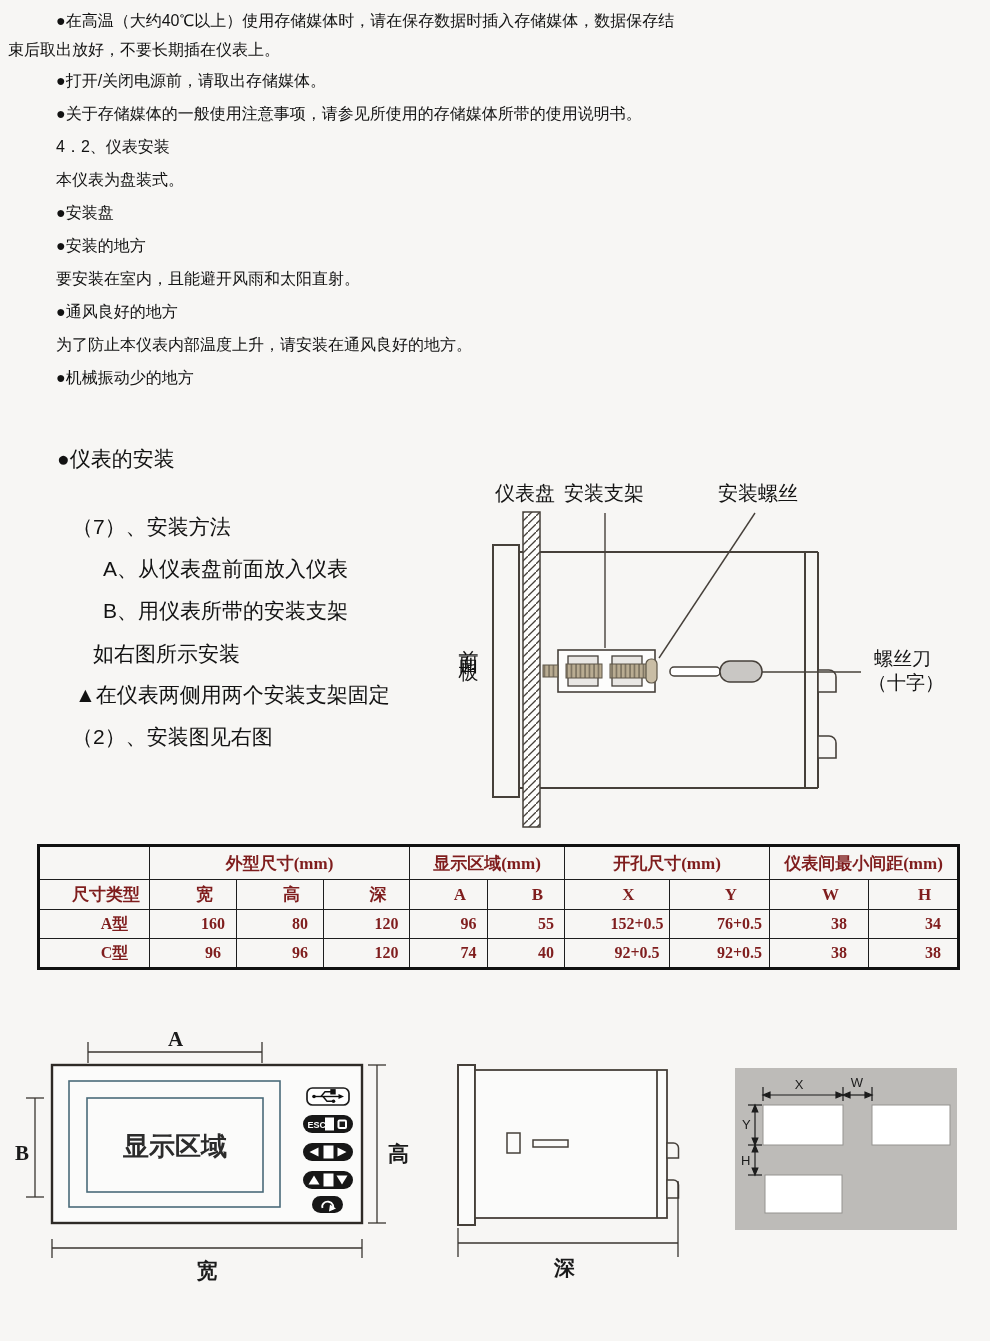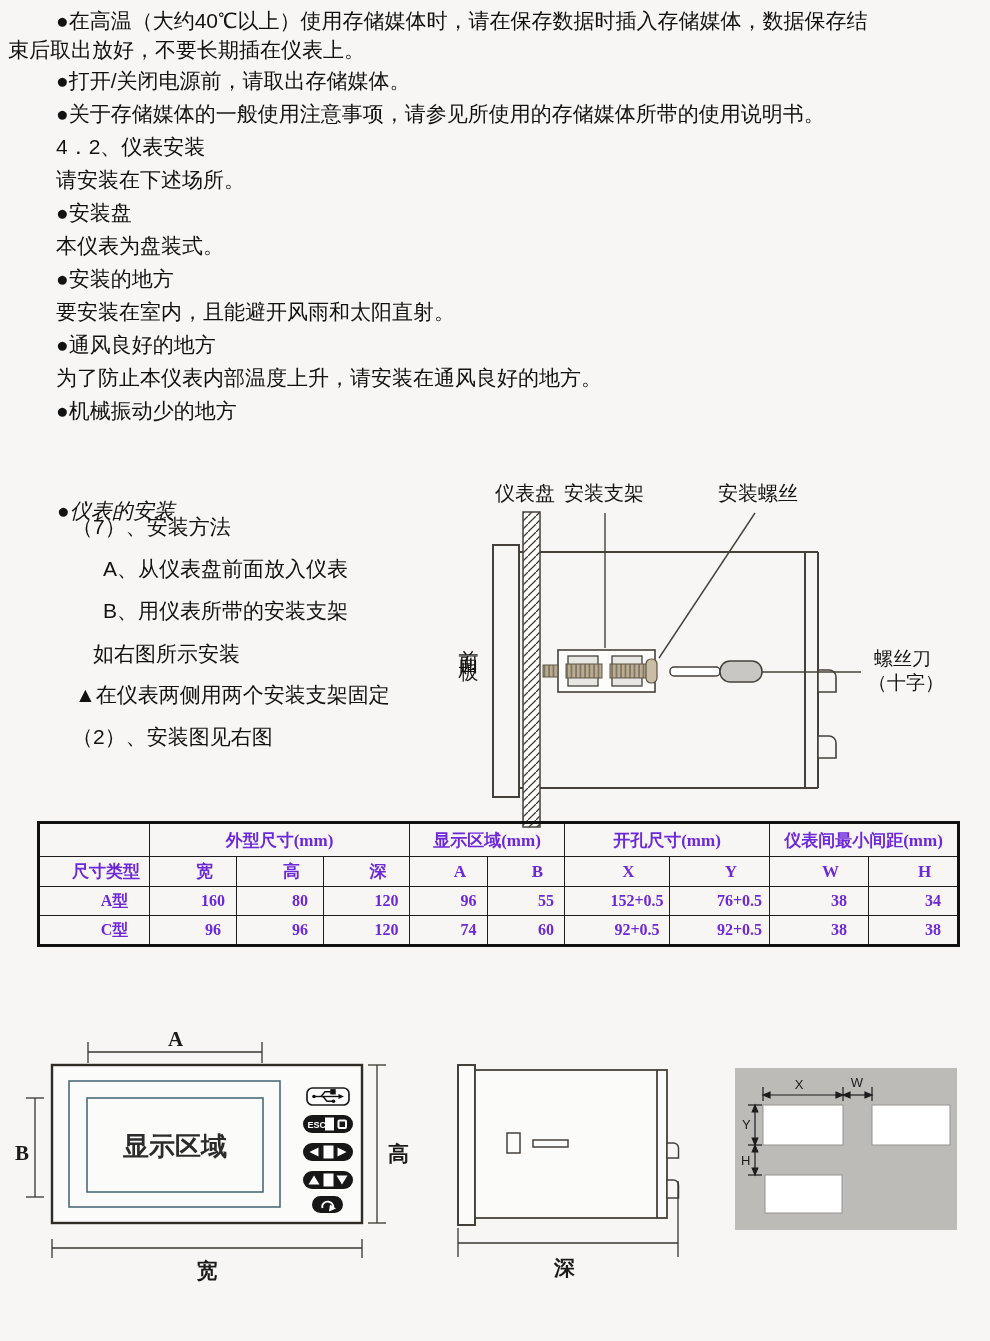--- a/index.html
+++ b/index.html
@@ -7,7 +7,7 @@
           font-family:"Liberation Sans",sans-serif;color:#121212;}
   
   .textblock{position:absolute;left:8px;top:6px;width:968px;}
-  .tl{font-size:21px;line-height:33px;white-space:nowrap;}
+  .tl{font-size:16px;line-height:33px;white-space:nowrap;}
   .tl.first{line-height:29px;}
   .ind{margin-left:48px;}
   

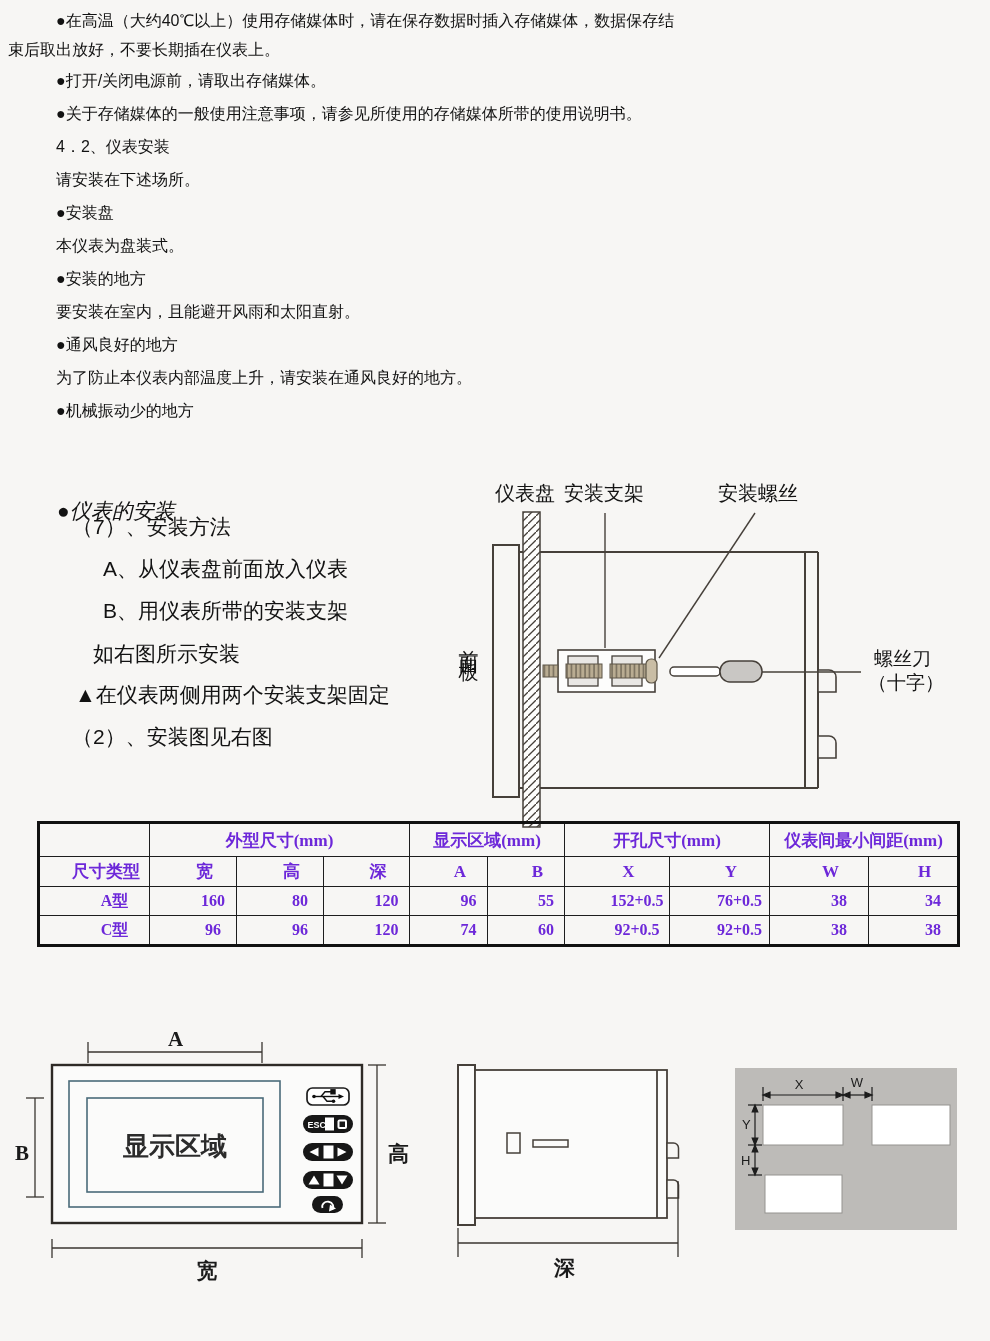--- a/index.html
+++ b/index.html
@@ -36,7 +36,6 @@
     <div class="tl ind">●打开/关闭电源前，请取出存储媒体。</div>
     <div class="tl ind">●关于存储媒体的一般使用注意事项，请参见所使用的存储媒体所带的使用说明书。</div>
     <div class="tl ind">4．2、仪表安装</div>
-    <div class="tl ind">请安装在下述场所。</div>
     <div class="tl ind">●安装盘</div>
     <div class="tl ind">本仪表为盘装式。</div>
     <div class="tl ind">●安装的地方</div>

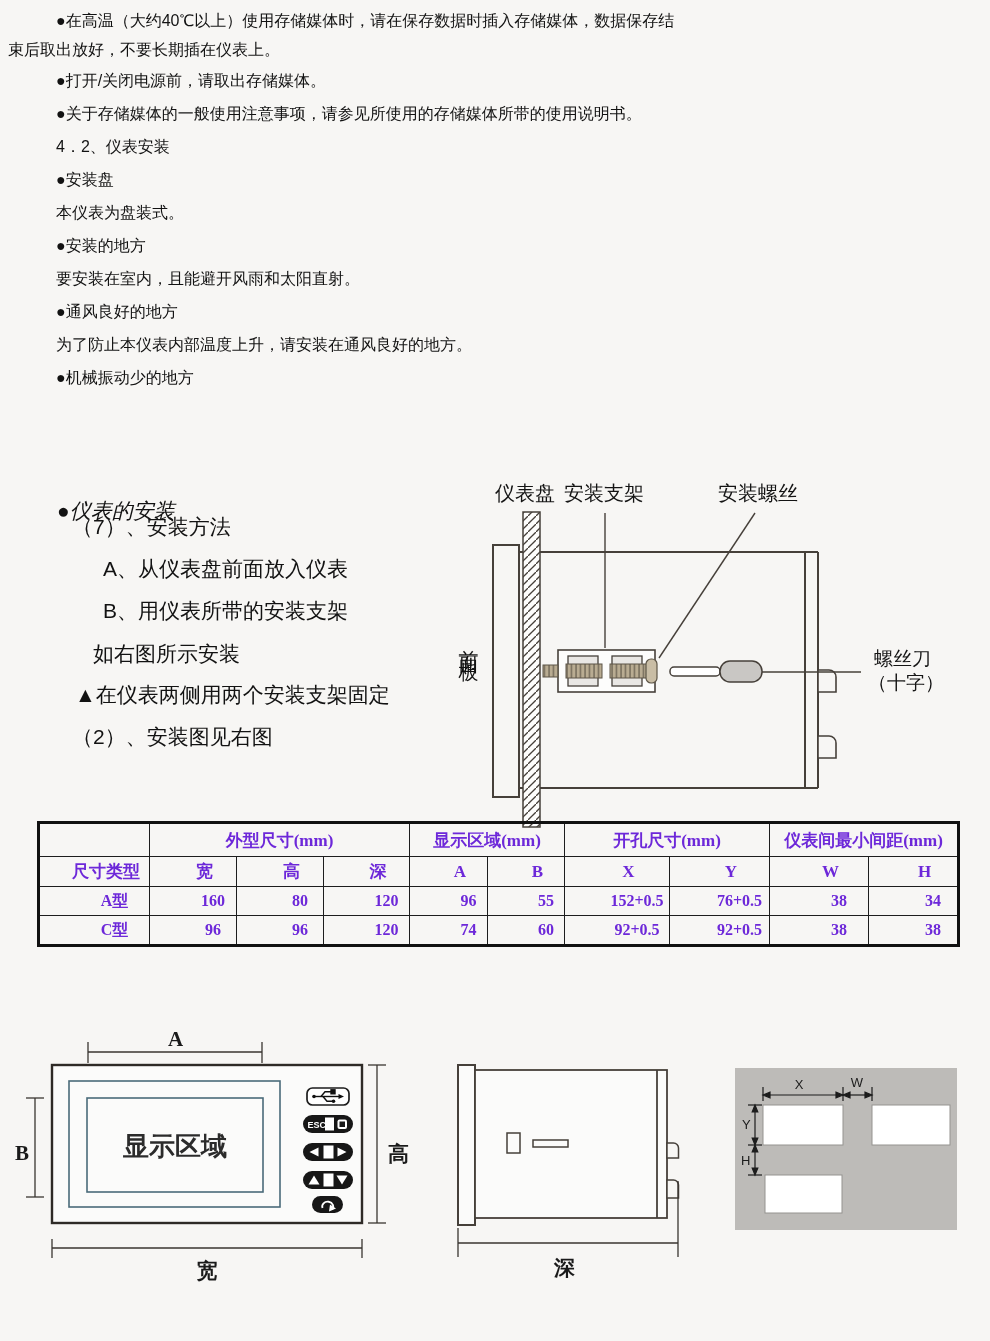--- a/index.html
+++ b/index.html
@@ -36,8 +36,8 @@
     <div class="tl ind">●打开/关闭电源前，请取出存储媒体。</div>
     <div class="tl ind">●关于存储媒体的一般使用注意事项，请参见所使用的存储媒体所带的使用说明书。</div>
     <div class="tl ind">4．2、仪表安装</div>
+    <div class="tl ind">本仪表为盘装式。</div>
     <div class="tl ind">●安装盘</div>
-    <div class="tl ind">本仪表为盘装式。</div>
     <div class="tl ind">●安装的地方</div>
     <div class="tl ind">要安装在室内，且能避开风雨和太阳直射。</div>
     <div class="tl ind">●通风良好的地方</div>

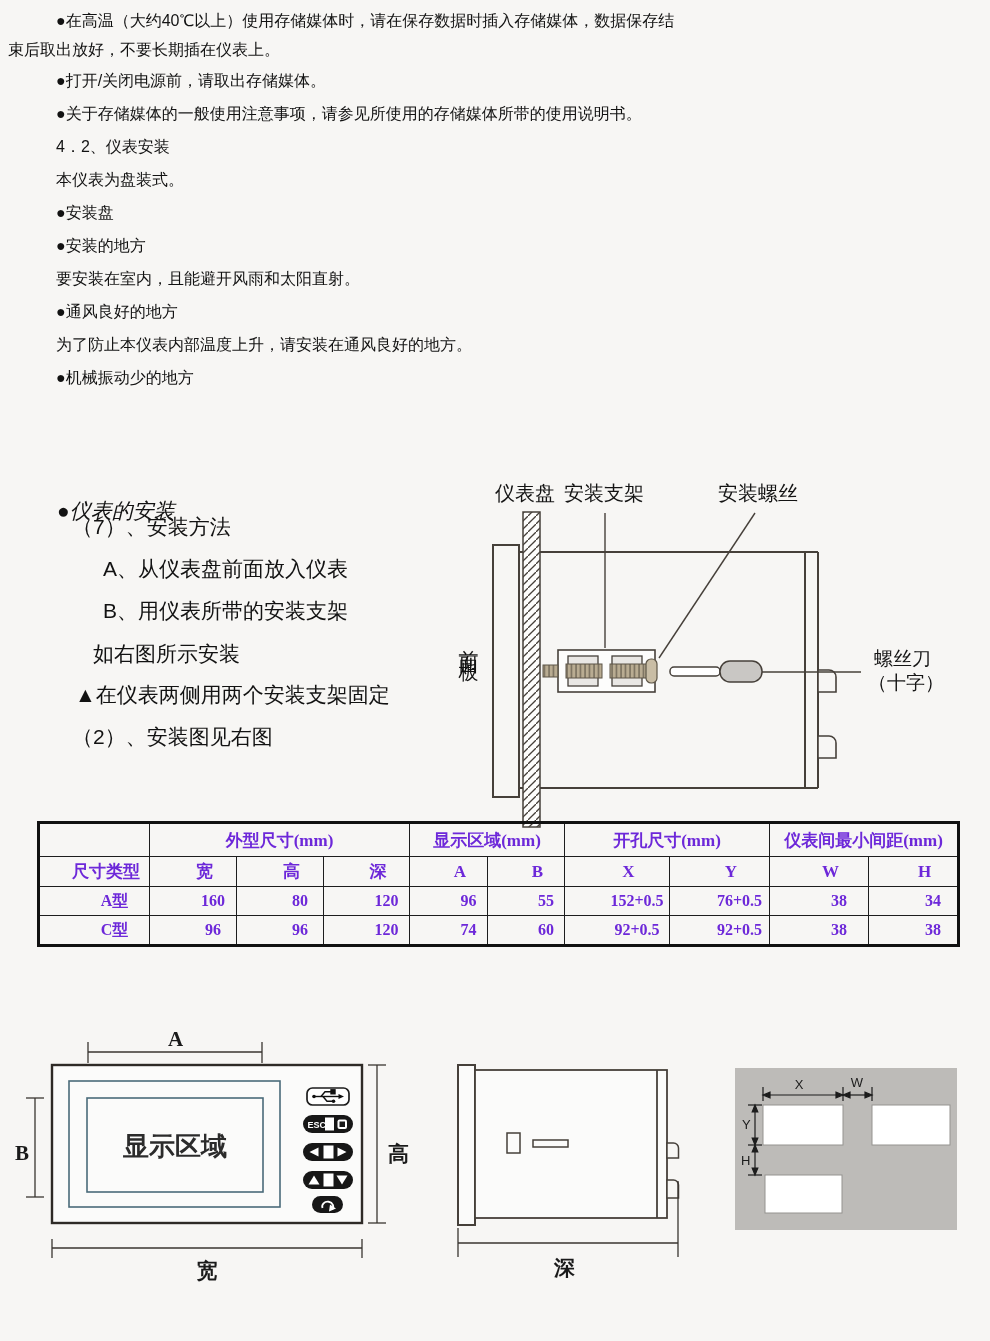--- a/index.html
+++ b/index.html
@@ -45,7 +45,7 @@
     <div class="tl ind">●机械振动少的地方</div>
   </div>
 
-  <div class="abs" style="left:57px;top:500px;font-style:italic;">●仪表的安装</div>
+  <div class="abs" style="left:57px;top:448px;">●仪表的安装</div>
   <div class="abs" style="left:72px;top:516px;">（7）、安装方法</div>
   <div class="abs" style="left:103px;top:558px;">A、从仪表盘前面放入仪表</div>
   <div class="abs" style="left:103px;top:600px;">B、用仪表所带的安装支架</div>

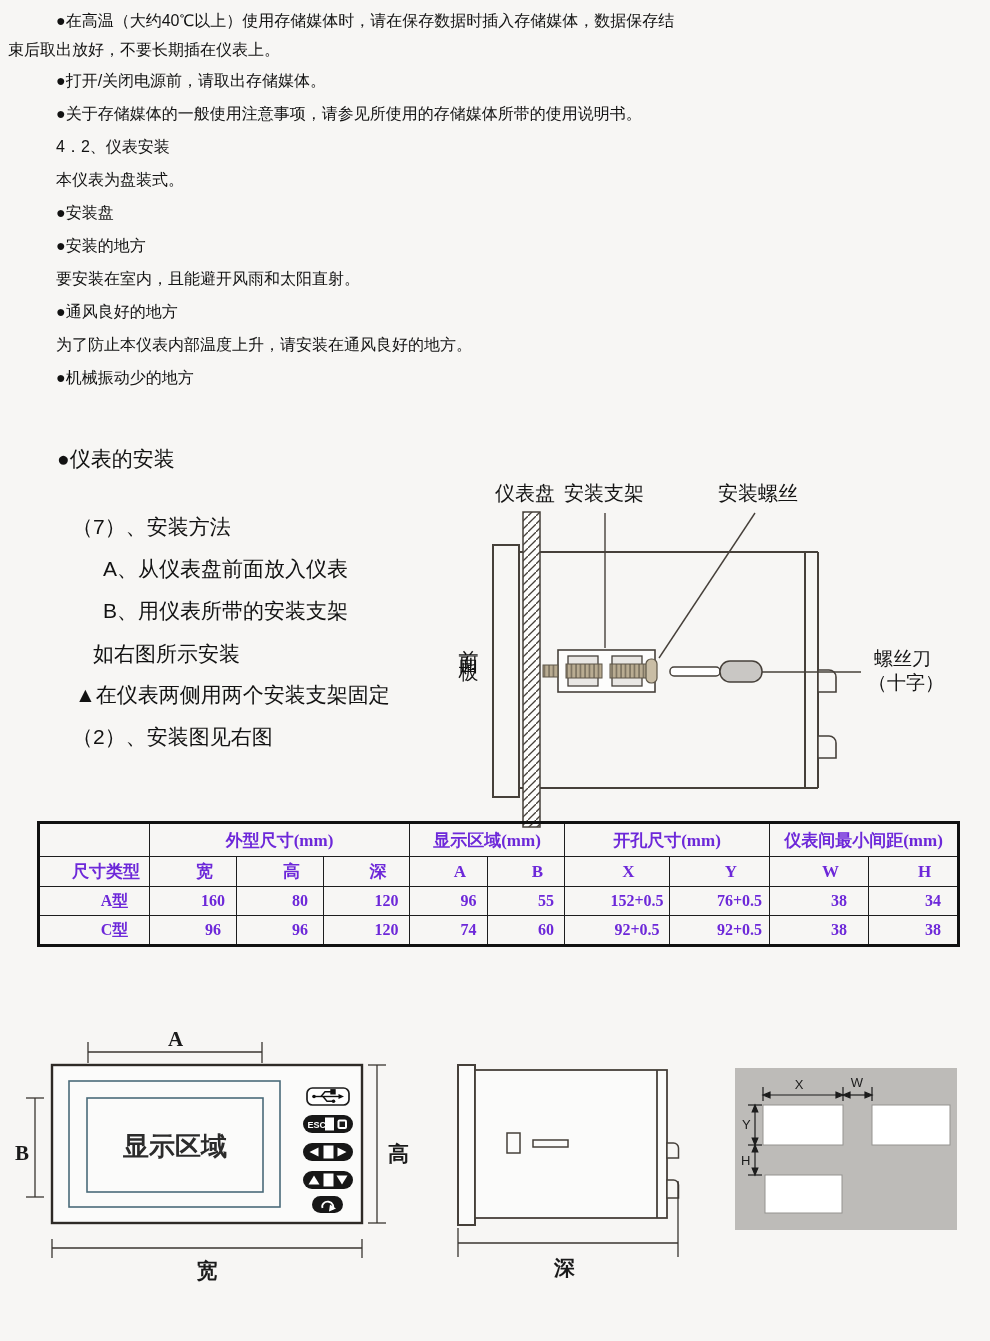--- a/index.html
+++ b/index.html
@@ -14,8 +14,8 @@
   .abs{position:absolute;font-size:21px;line-height:22px;white-space:nowrap;}
   .vlab{position:absolute;writing-mode:vertical-lr;letter-spacing:6px;font-size:20px;}
   
-  .dimtable{position:absolute;left:37px;top:821px;border-collapse:collapse;table-layout:fixed;
-            font-family:"Liberation Serif",serif;font-weight:bold;color:#6d28d9;}
+  .dimtable{position:absolute;left:37px;top:844px;border-collapse:collapse;table-layout:fixed;
+            font-family:"Liberation Serif",serif;font-weight:bold;color:#7f1d1d;}
   .dimtable td{border:1.5px solid #1d1d1d;text-align:center;vertical-align:middle;padding:0;}
   .dimtable{border:3px solid #111;}
   .dimtable .gh{font-size:17px;height:32px;}

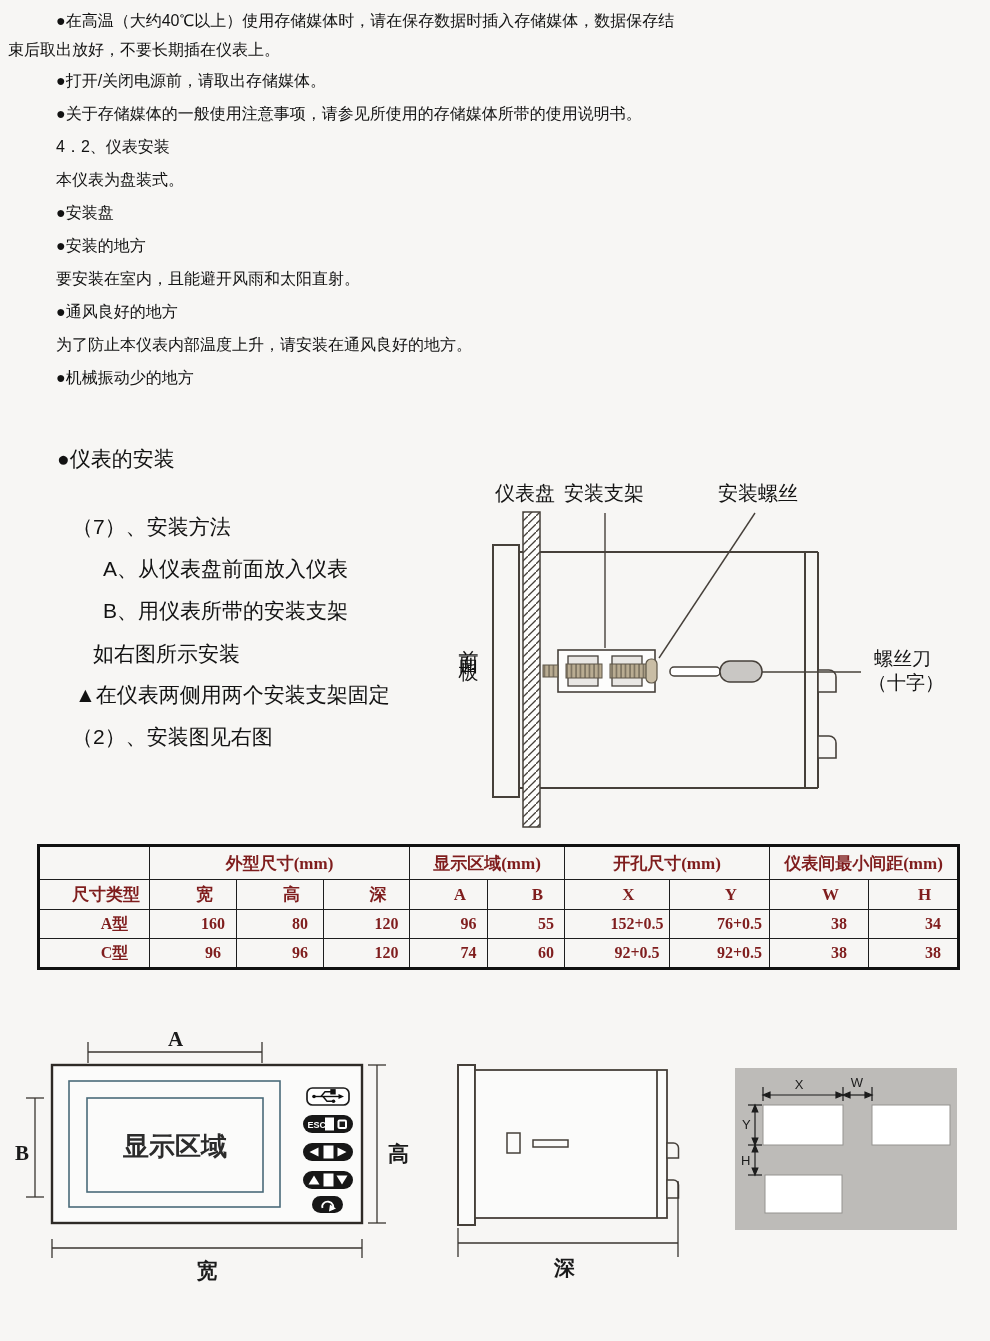--- a/index.html
+++ b/index.html
@@ -164,7 +164,7 @@
       <td class="dv">96</td>
       <td class="dv">120</td>
       <td class="dv">74</td>
-      <td class="dv">60</td>
+      <td class="dv">40</td>
       <td class="dv">92+0.5</td>
       <td class="dv">92+0.5</td>
       <td class="dv">38</td>

